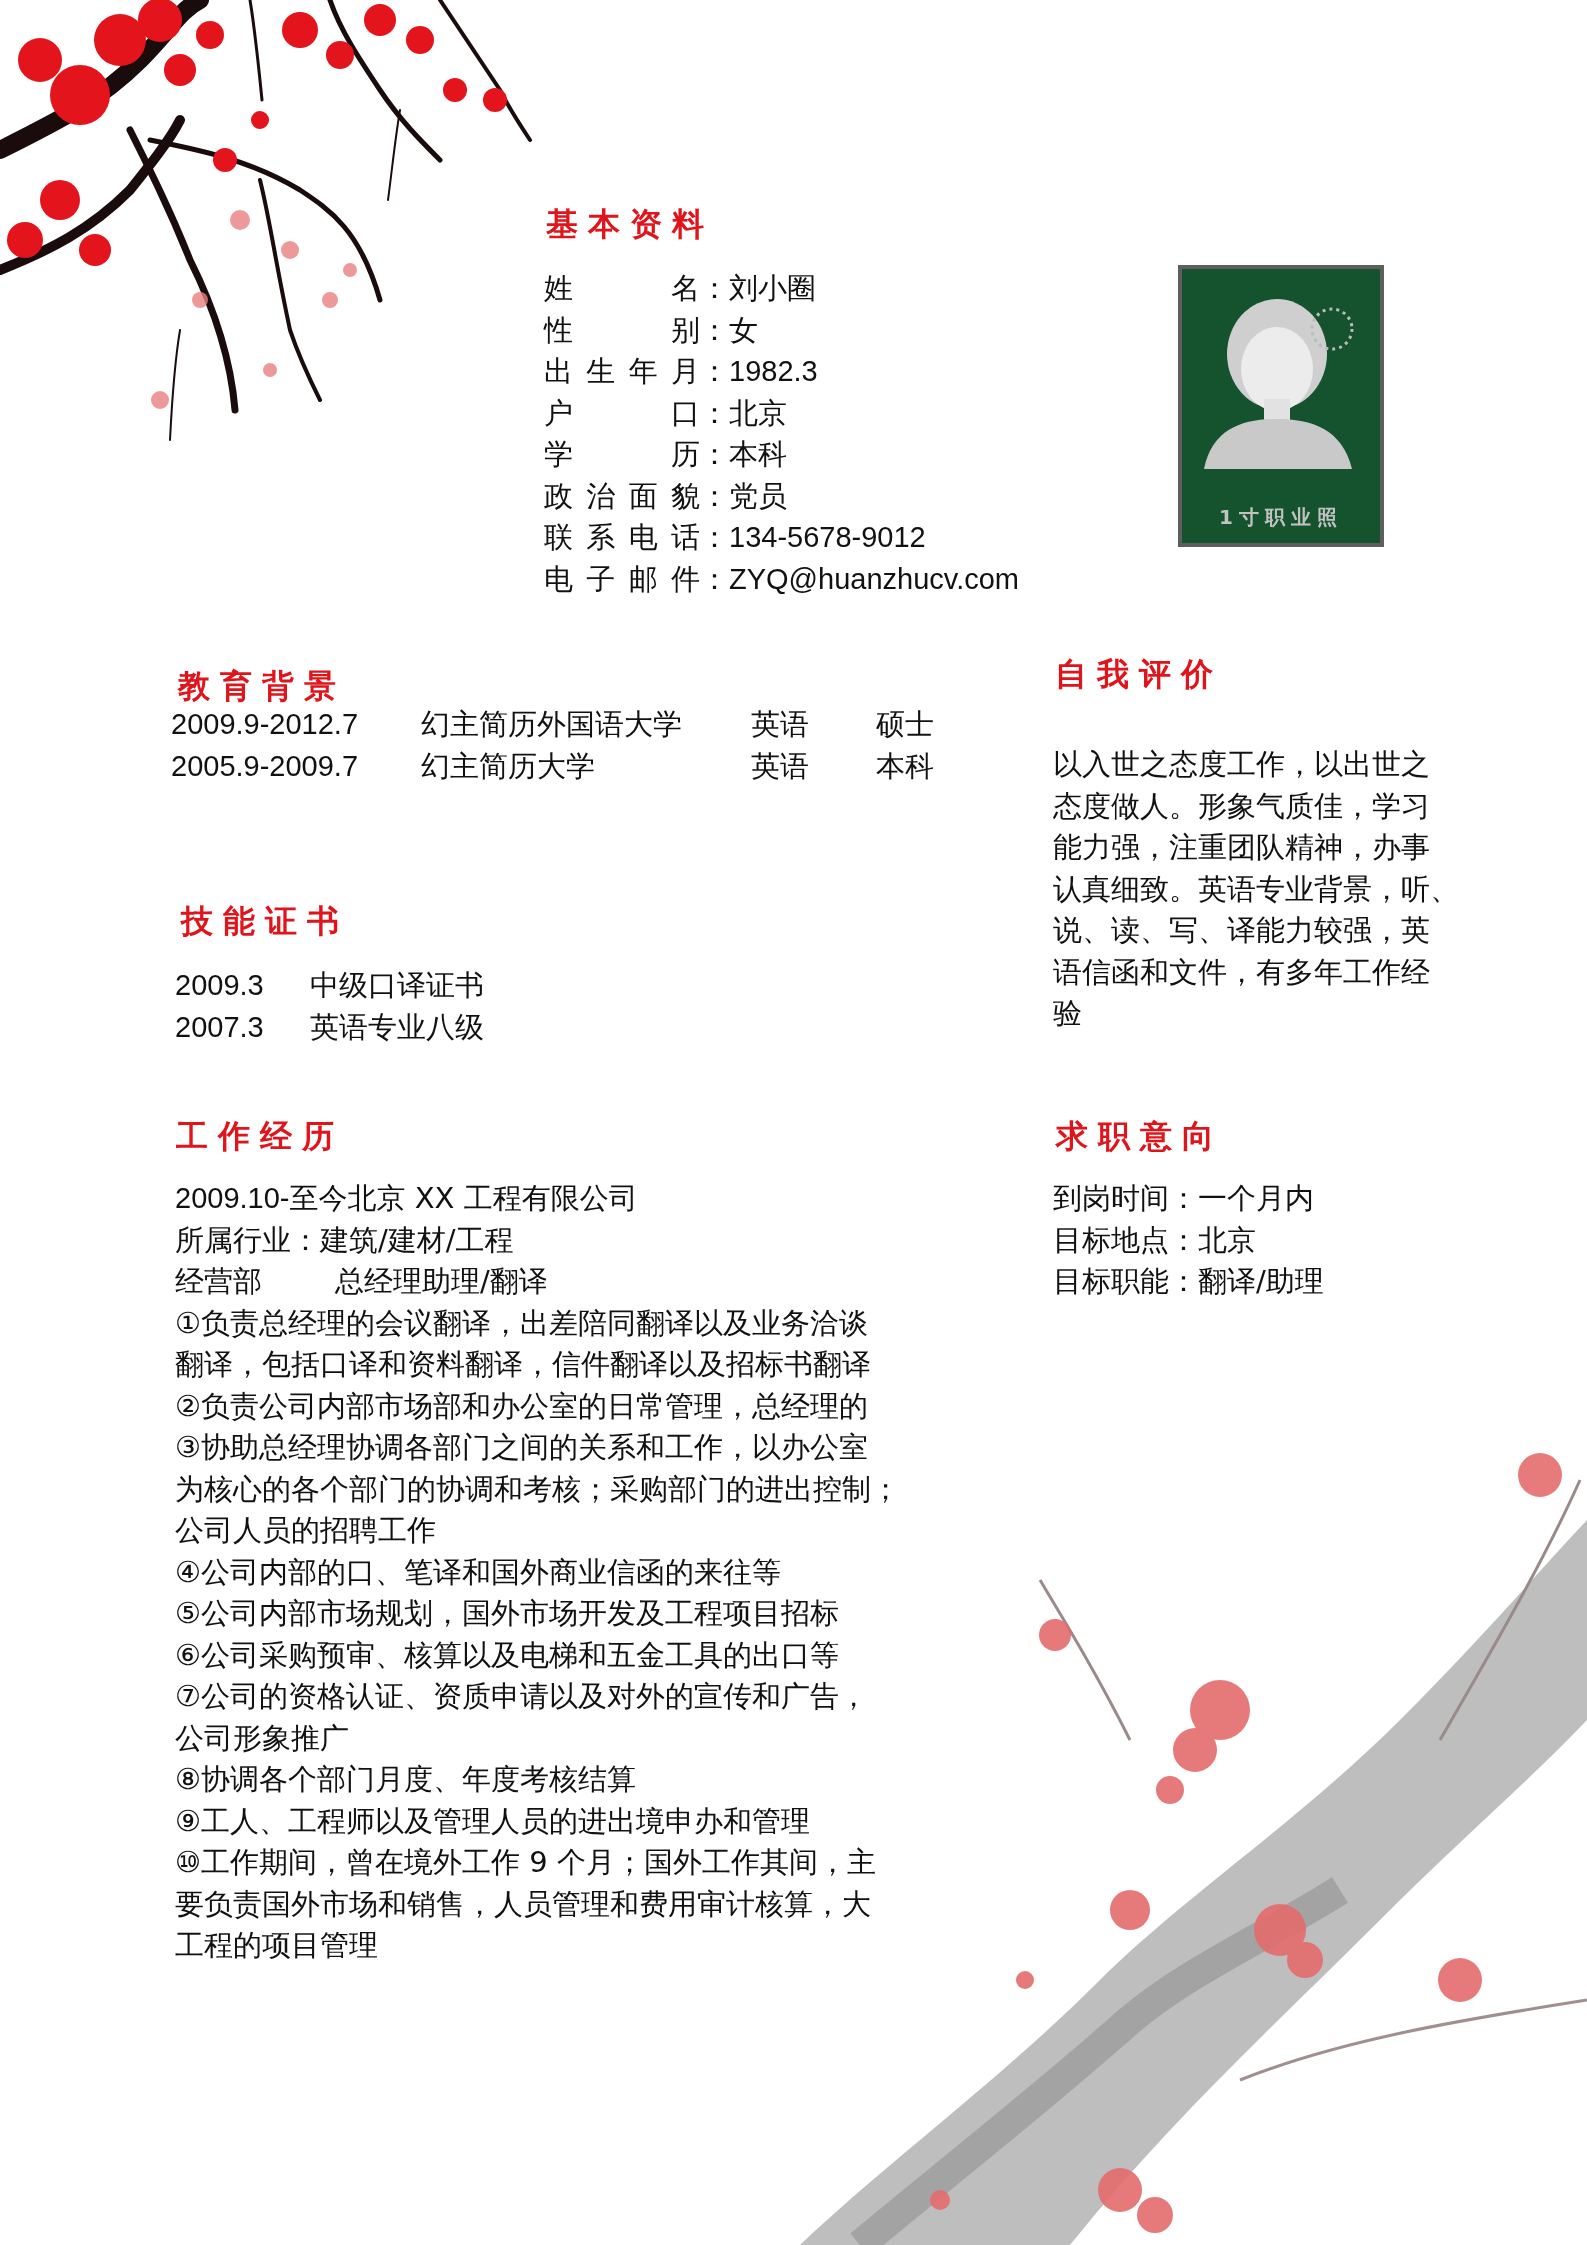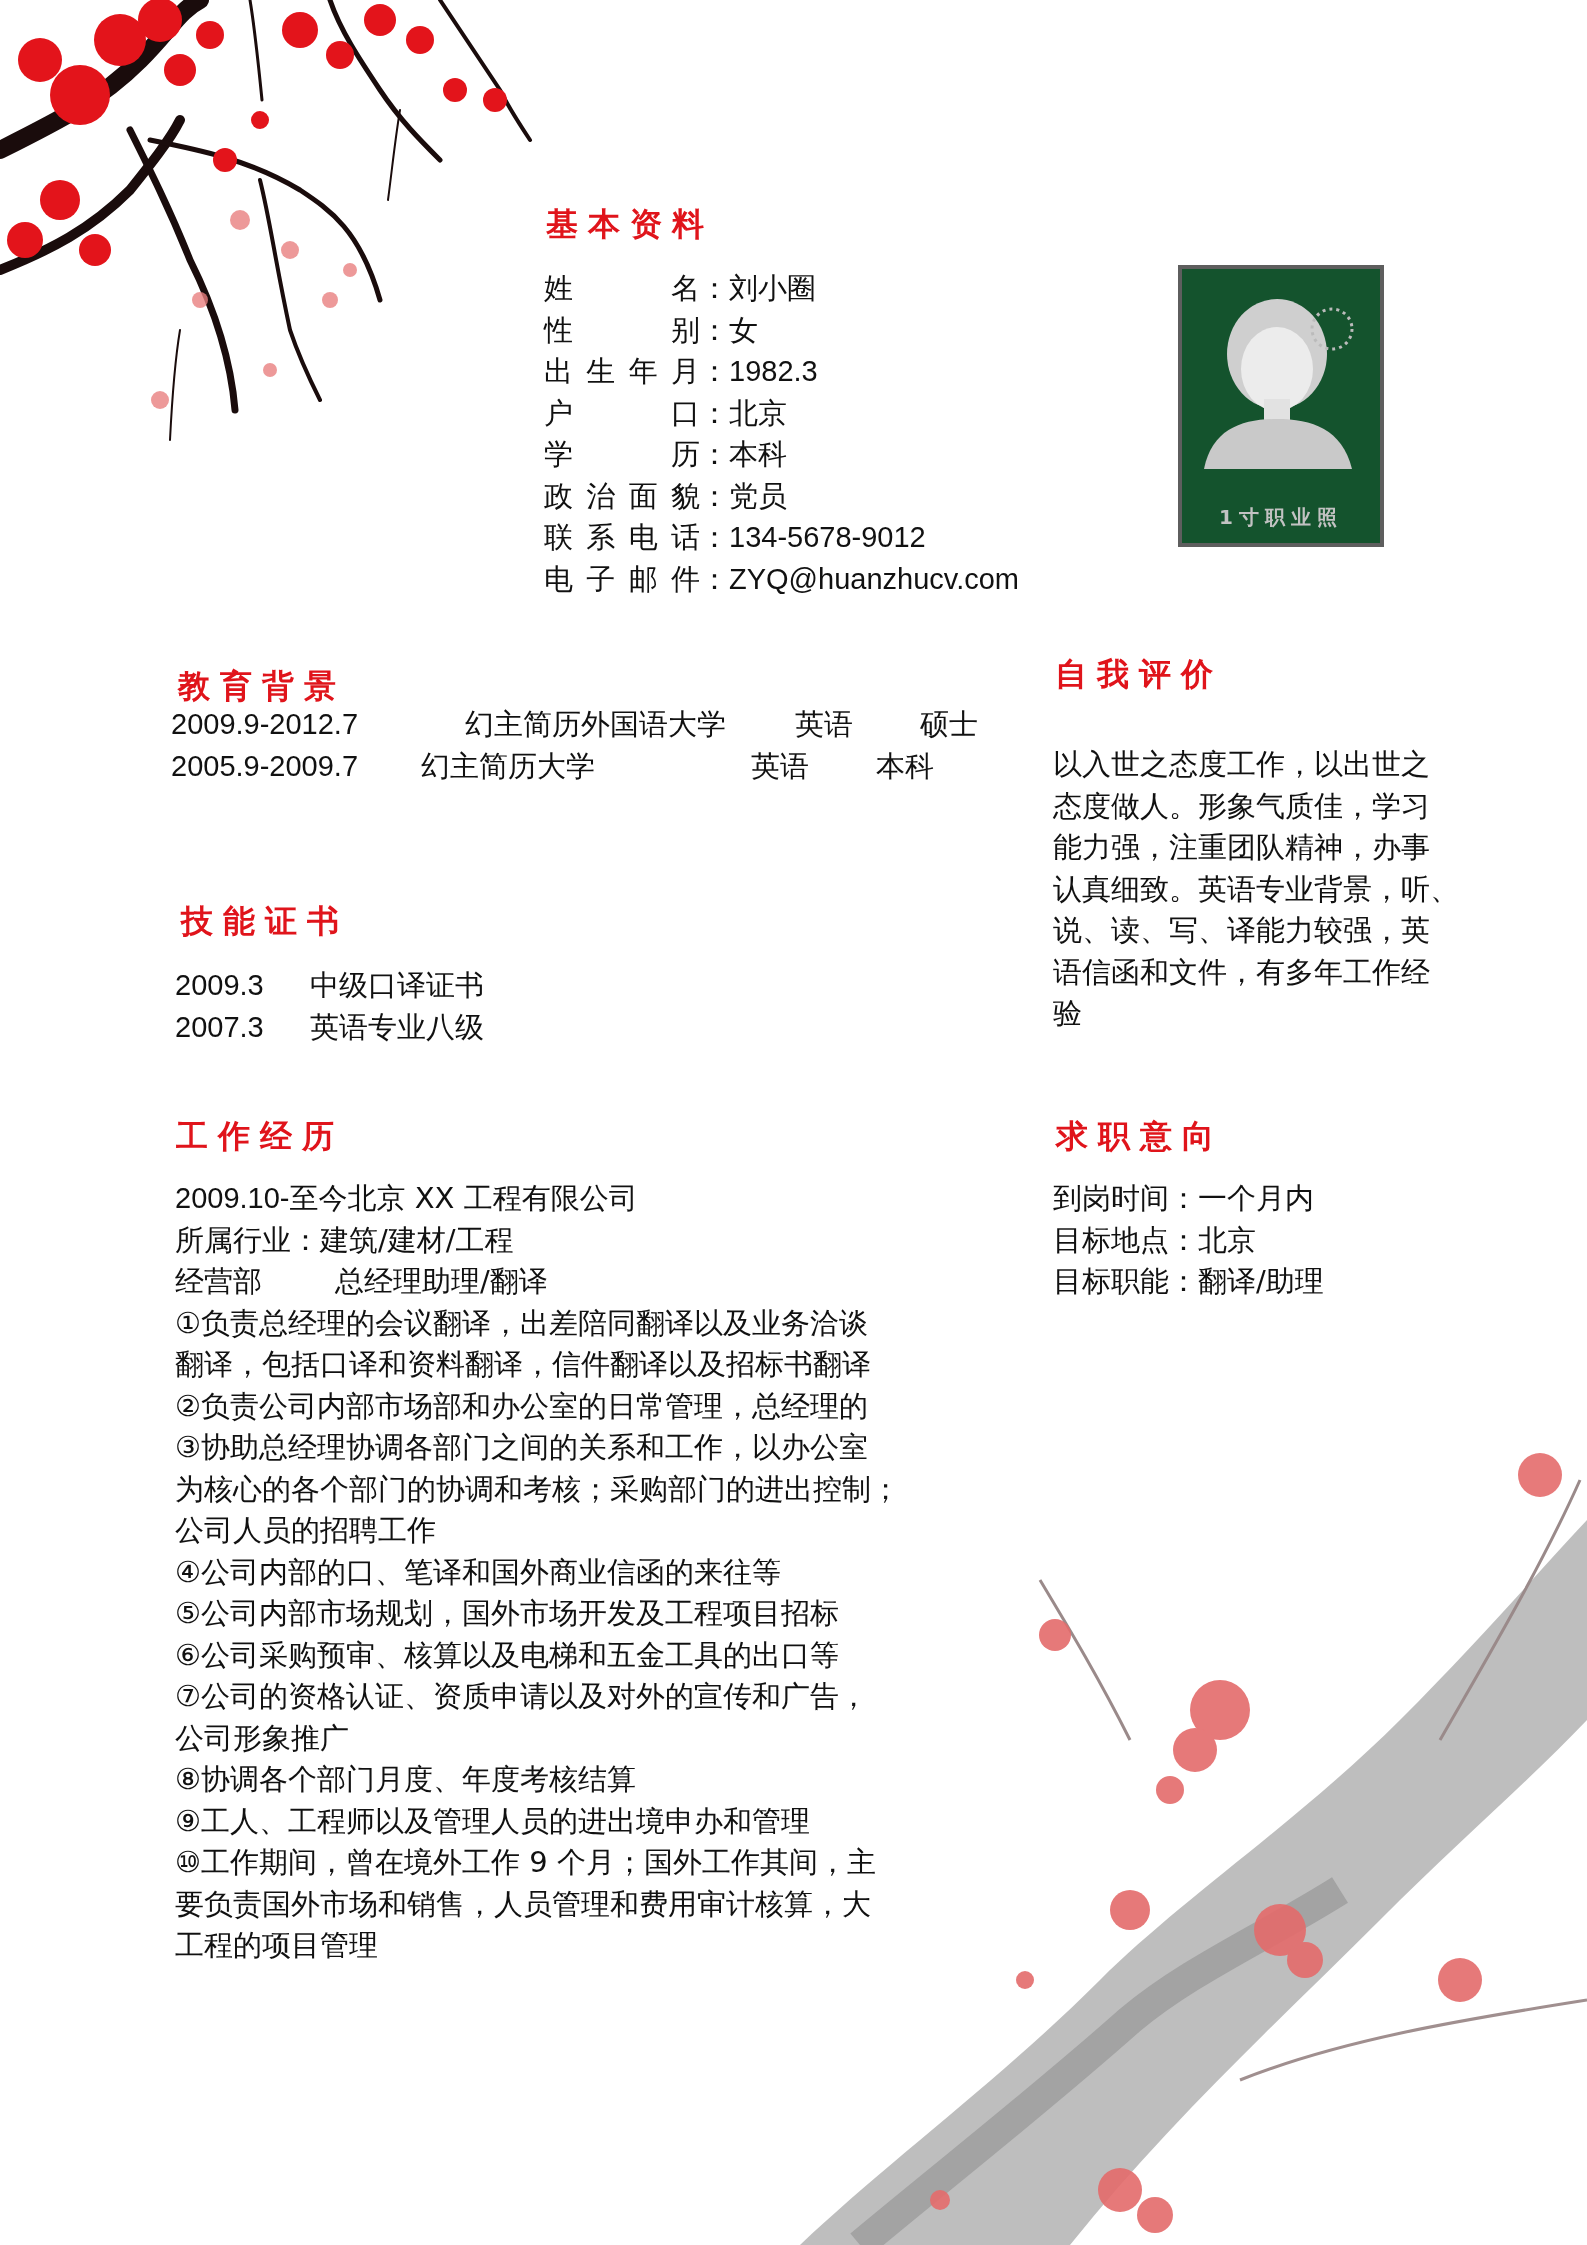--- a/index.html
+++ b/index.html
@@ -182,7 +182,7 @@
 <div class="abs" style="left:171px; top:704px;" id="edu-list">
     <div class="row">
       <span style="width: 250px; display: inline-block; font-family: &quot;Liberation Sans&quot;, sans-serif;">2009.9-2012.7</span>
-      <span style="width: 330px; display: inline-block; margin-left: 44px;">幻主简历外国语大学</span>
+      <span style="width: 330px; display: inline-block;">幻主简历外国语大学</span>
       <span style="width: 125px; display: inline-block;">英语</span>
       <span>硕士</span>
     </div>

